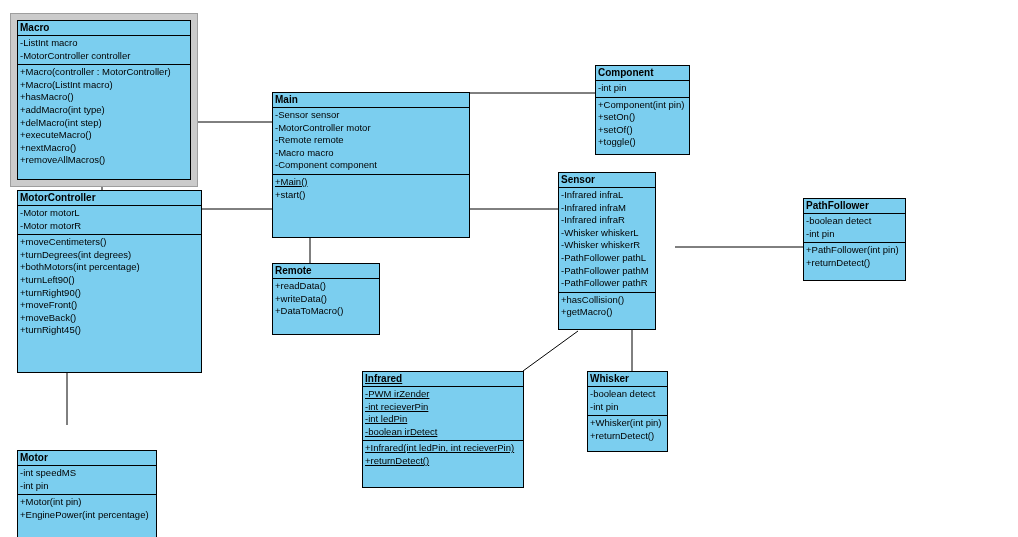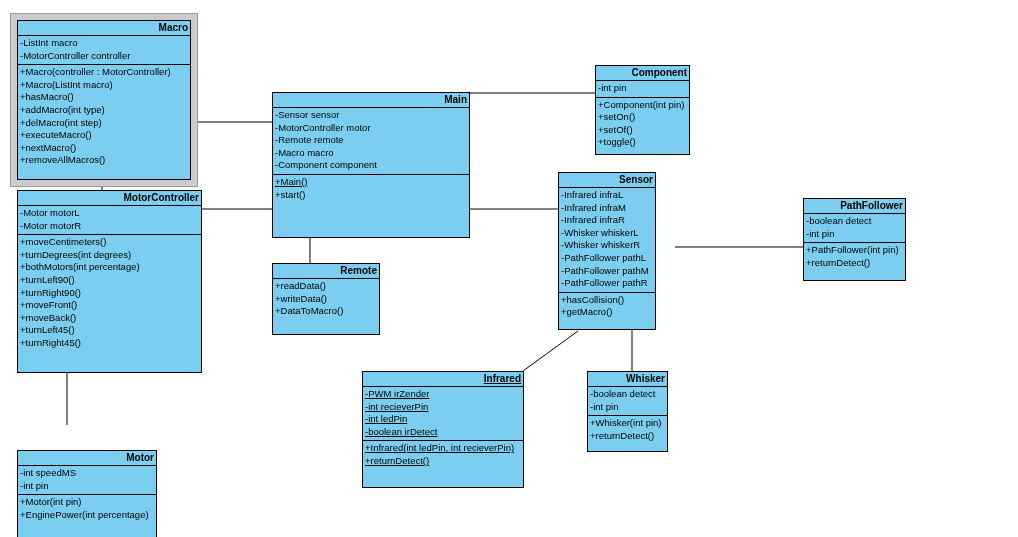--- a/index.html
+++ b/index.html
@@ -27,7 +27,7 @@
   .uml-title {
     font-weight:bold;
     font-size:10px;
-    text-align:right;
+    text-align:left;
     padding:1px 2px 2px 2px;
     border-bottom:1px solid #000000;
     white-space:nowrap;

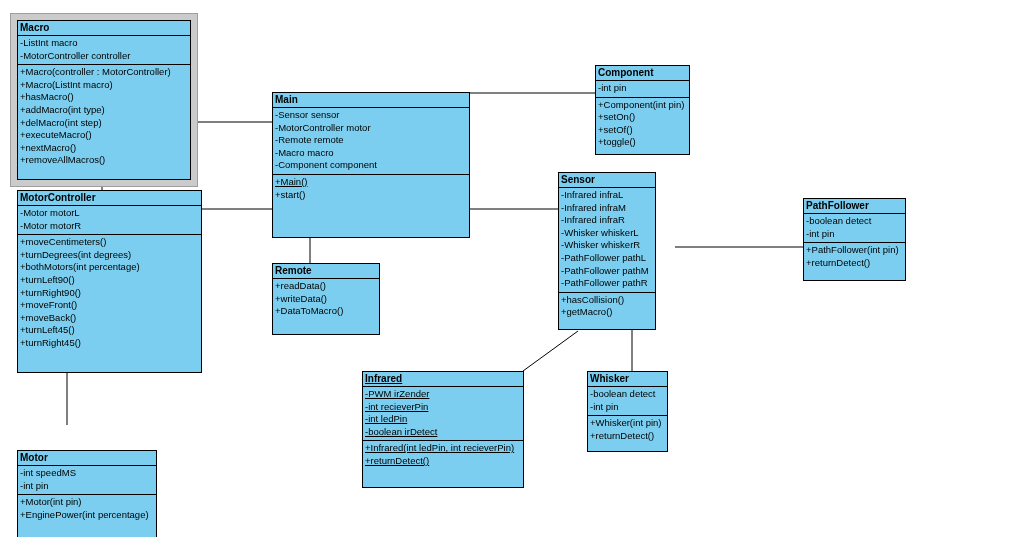--- a/index.html
+++ b/index.html
@@ -111,7 +111,6 @@
         <div class="uml-row">+turnRight90()</div>
         <div class="uml-row">+moveFront()</div>
         <div class="uml-row">+moveBack()</div>
-        <div class="uml-row">+turnLeft45()</div>
         <div class="uml-row">+turnRight45()</div>
       </div>
   </div>

